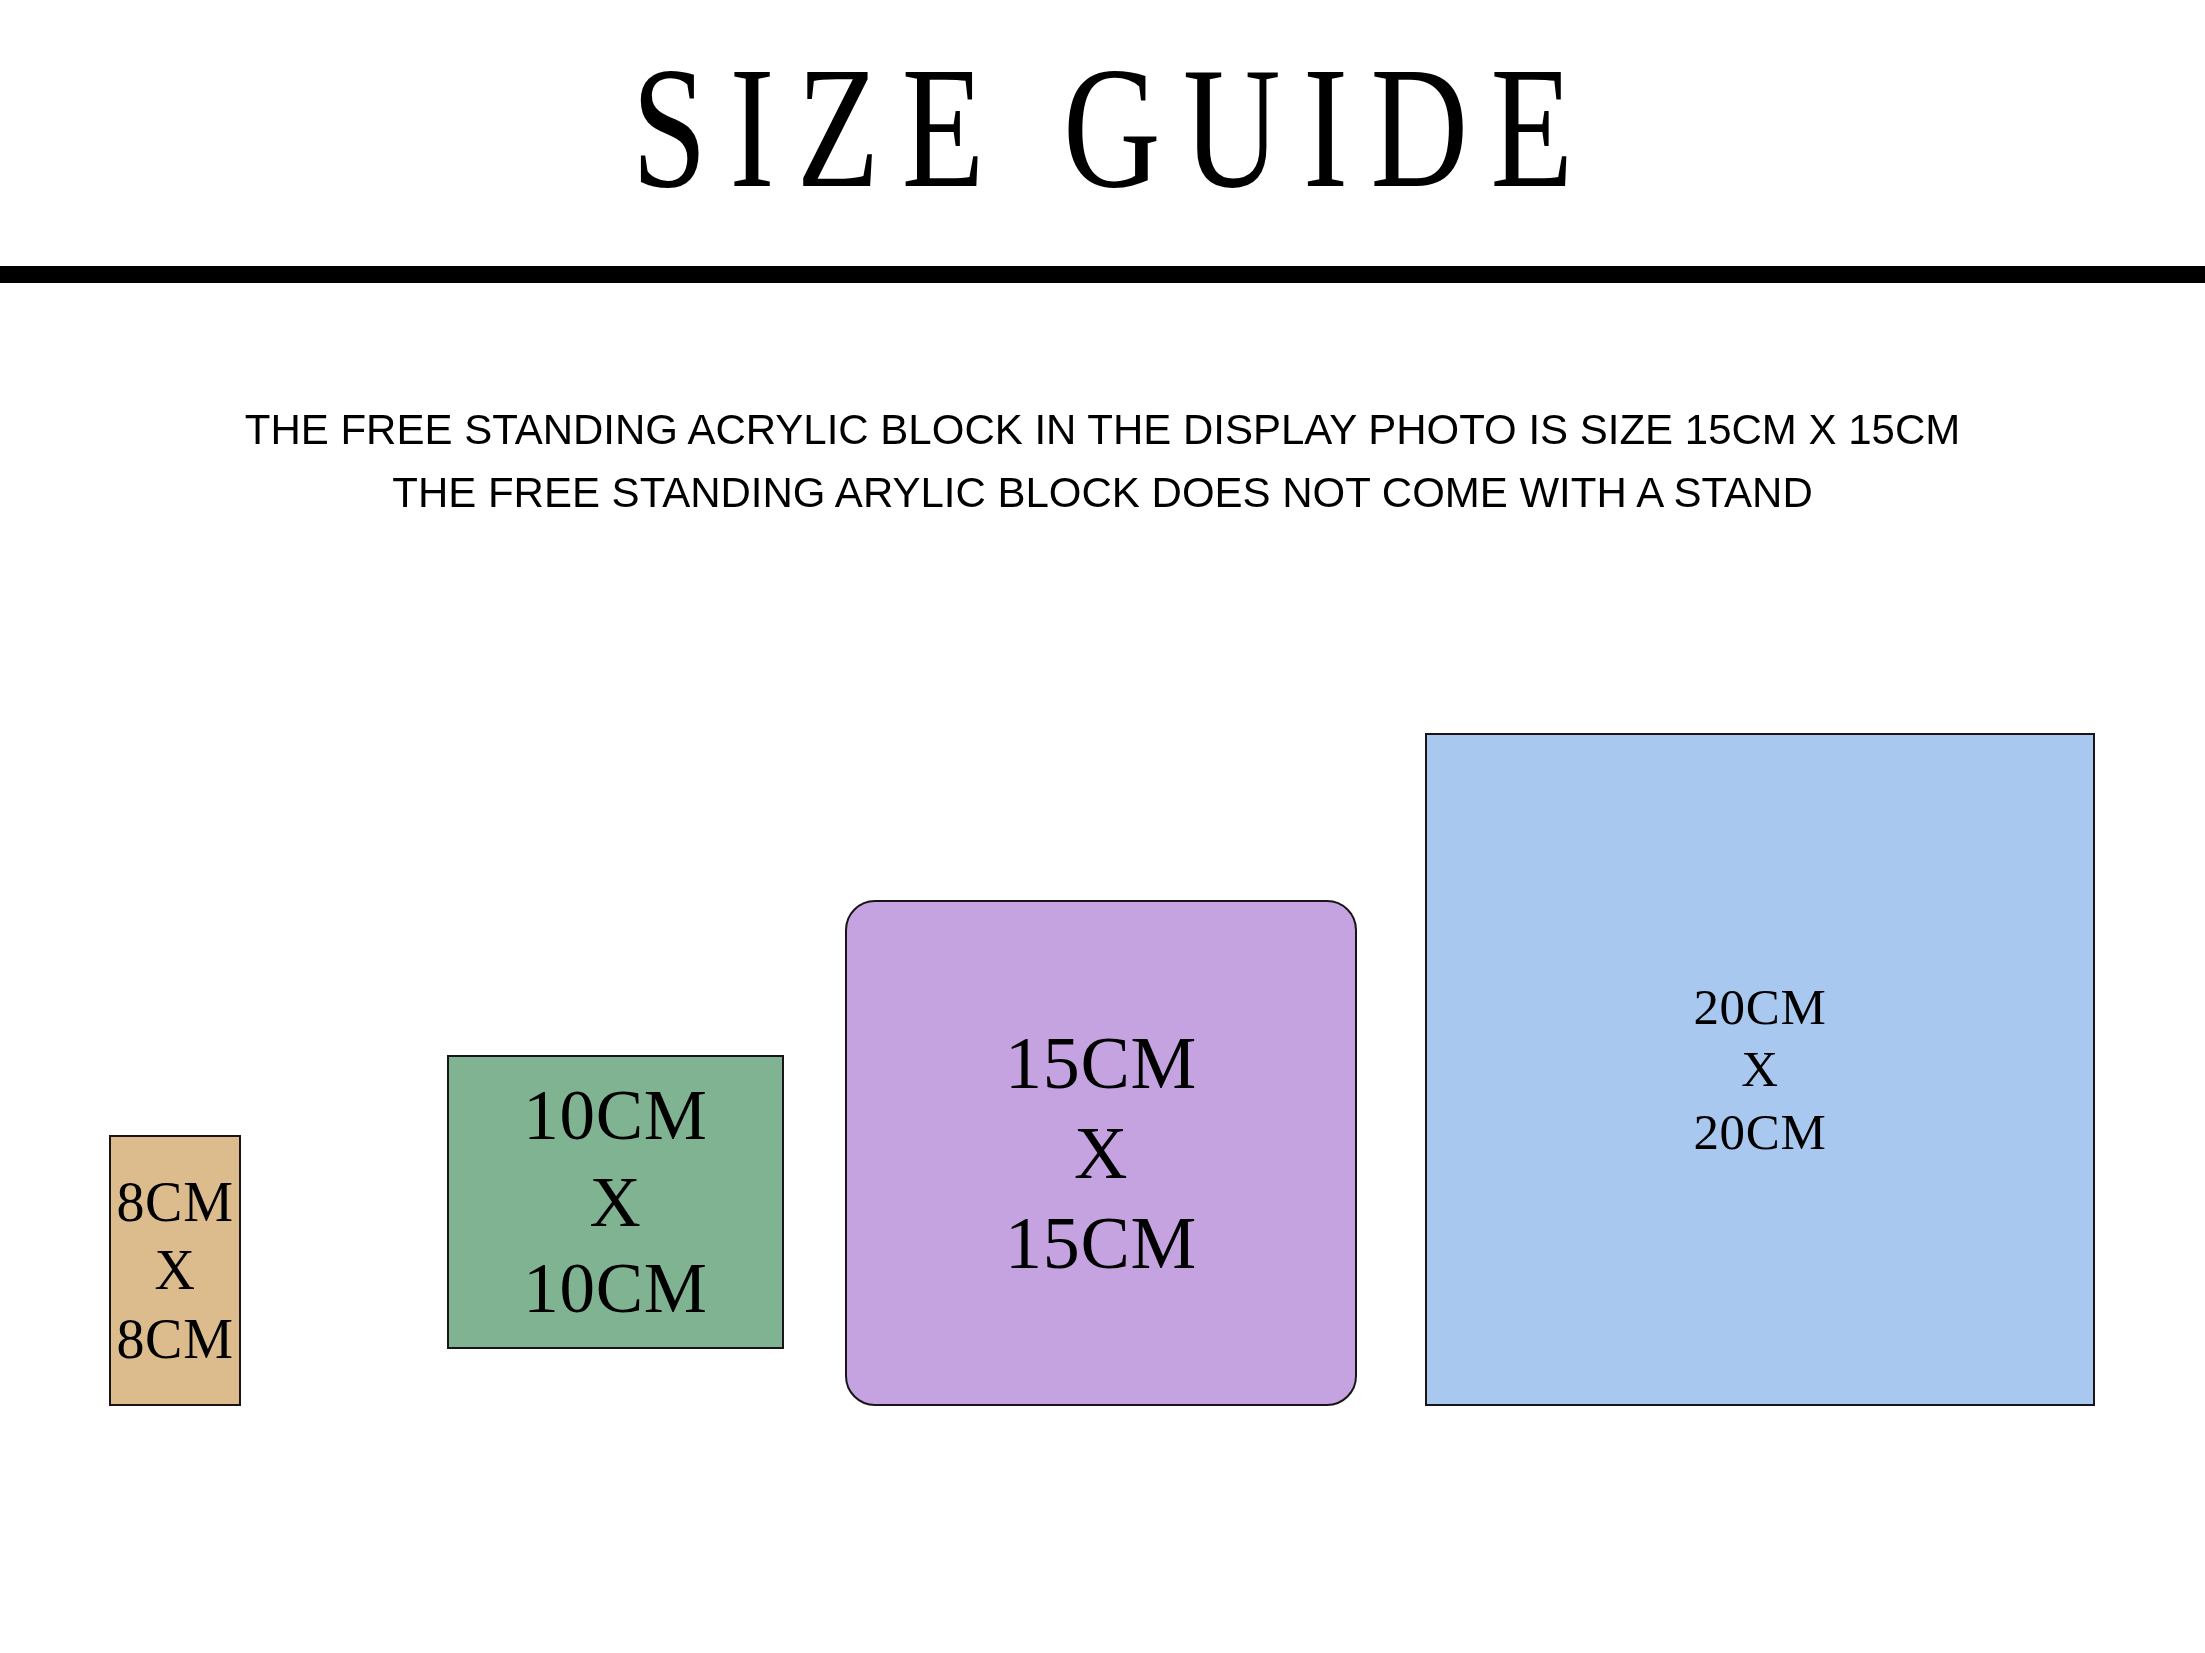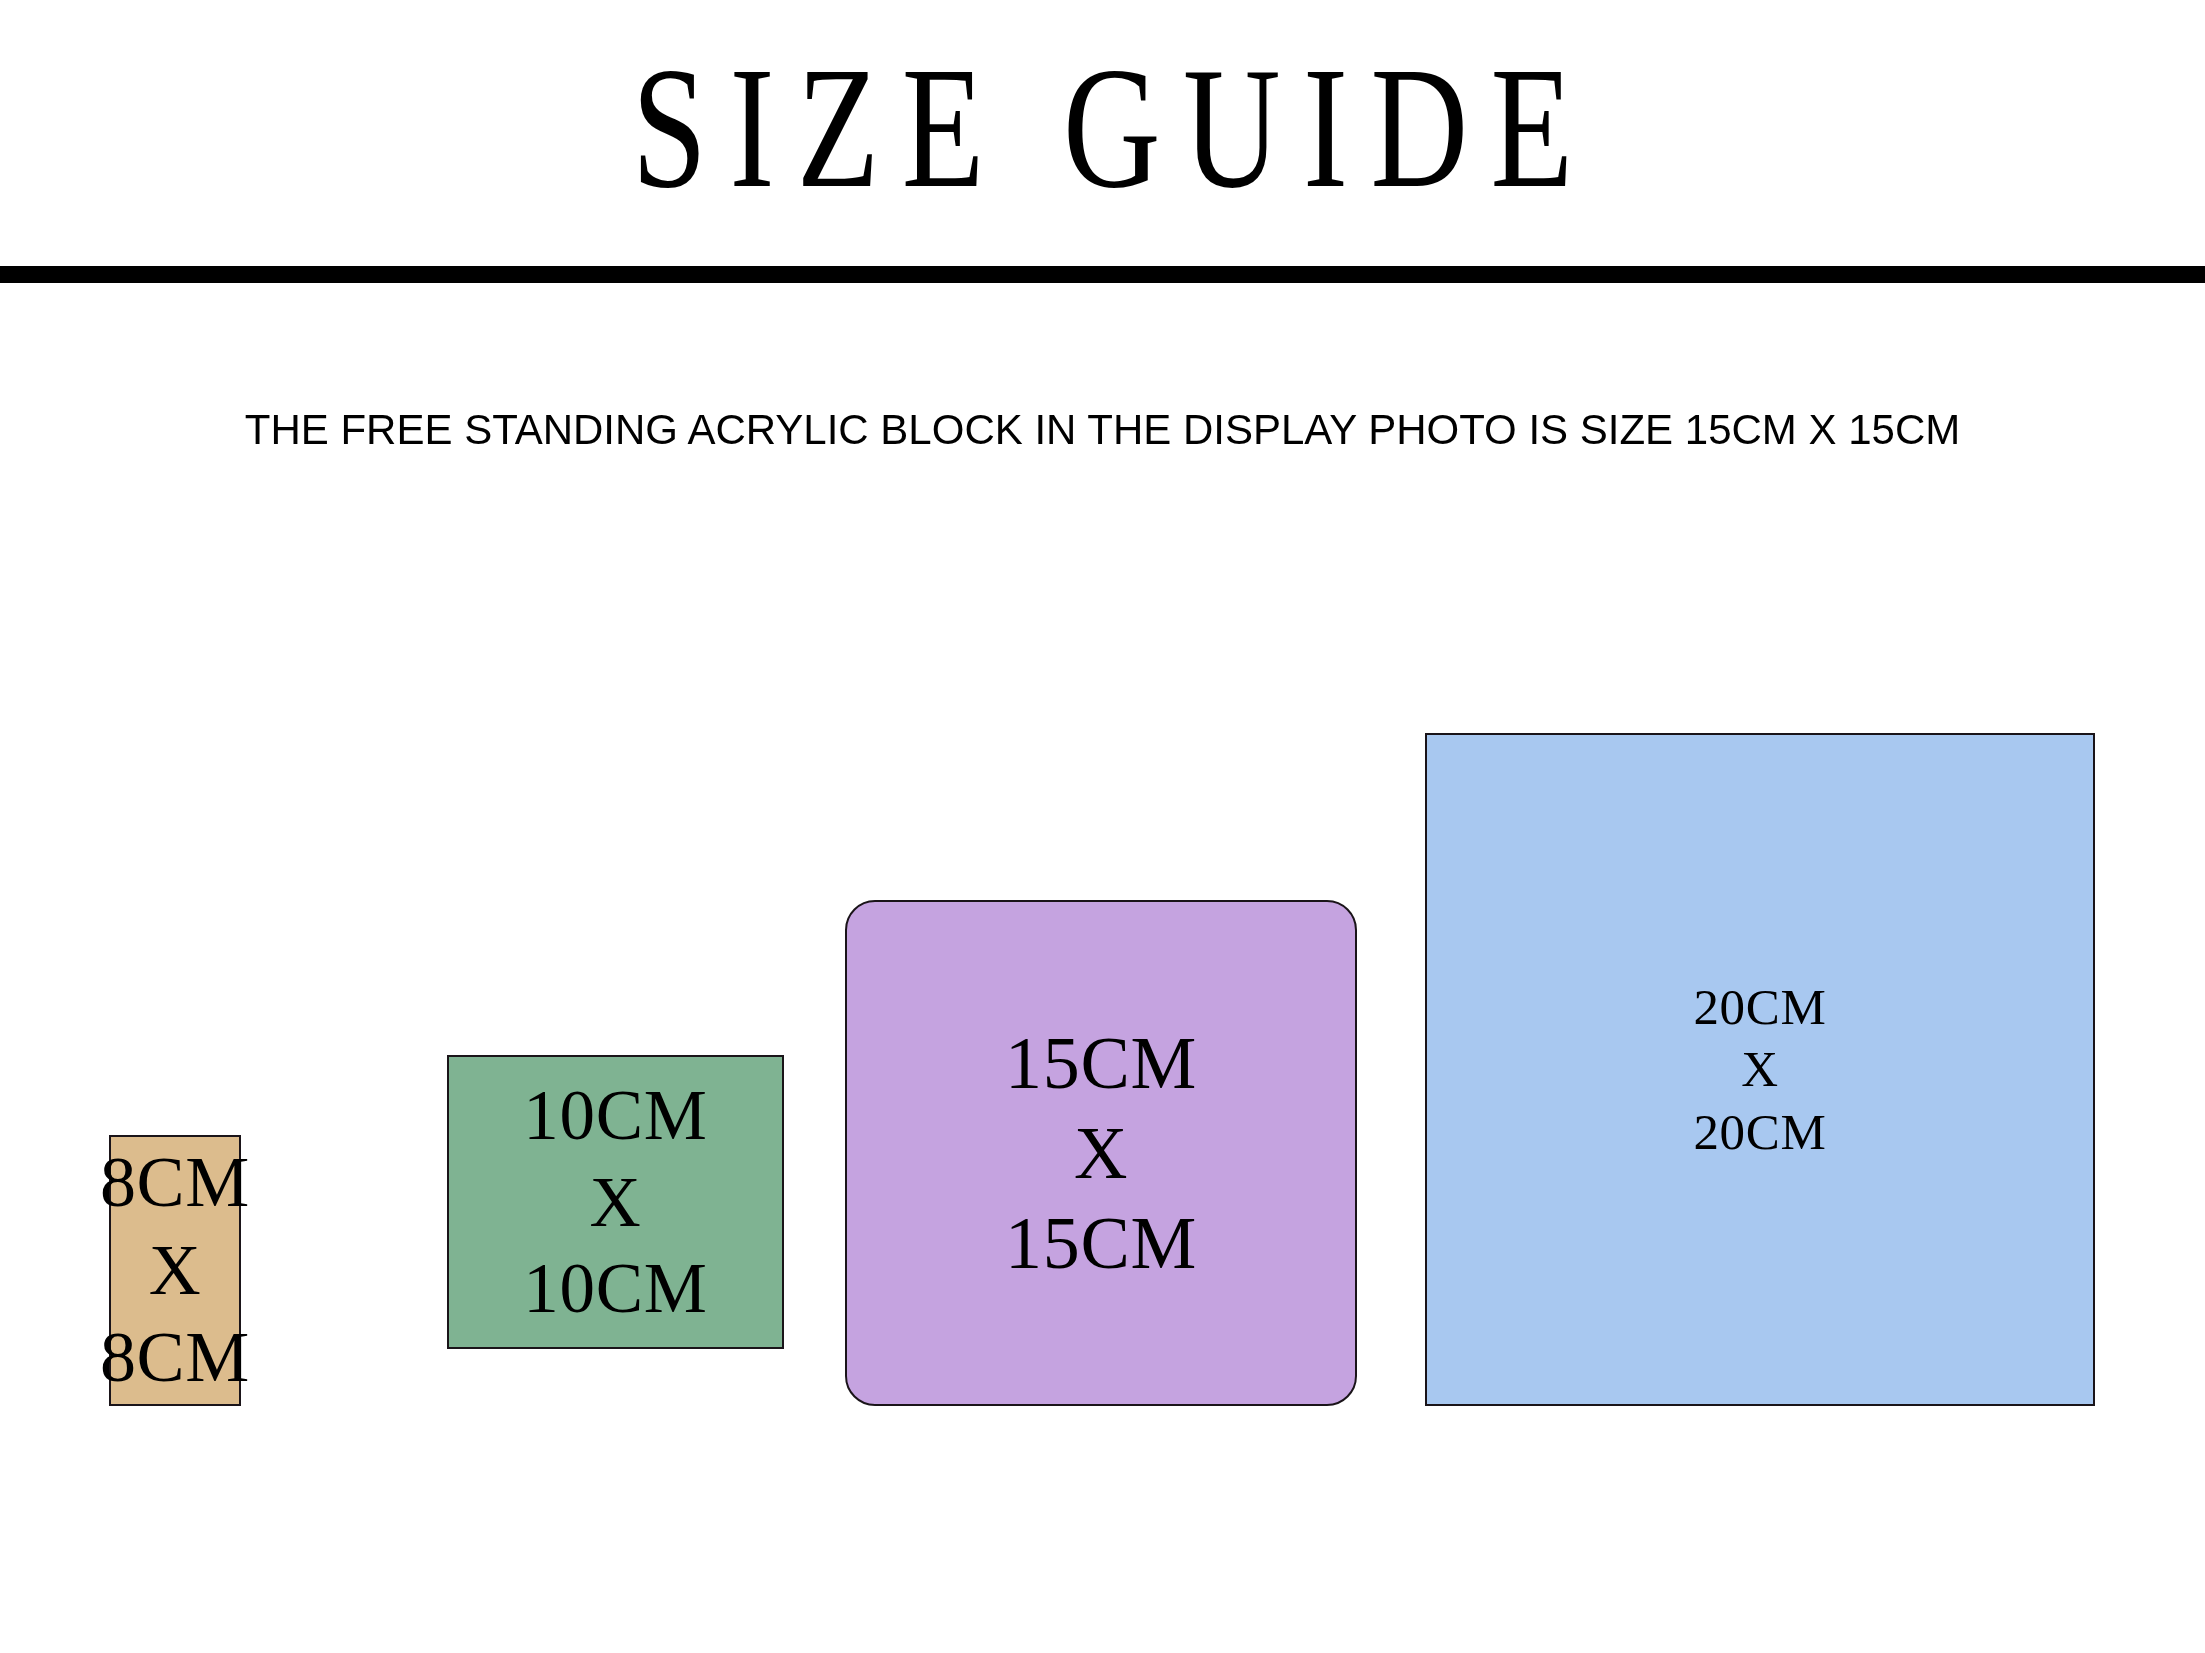--- a/index.html
+++ b/index.html
@@ -107,6 +107,7 @@
 
 <div id="info-block">
   <div class="info-line" data-bind="info.line1">THE FREE STANDING ACRYLIC BLOCK IN THE DISPLAY PHOTO IS SIZE 15CM X 15CM</div>
+  <div class="info-line" data-bind="info.line2">THE FREE STANDING ARYLIC BLOCK DOES NOT COME WITH A STAND</div>
 </div>
 
 <div id="size-squares">

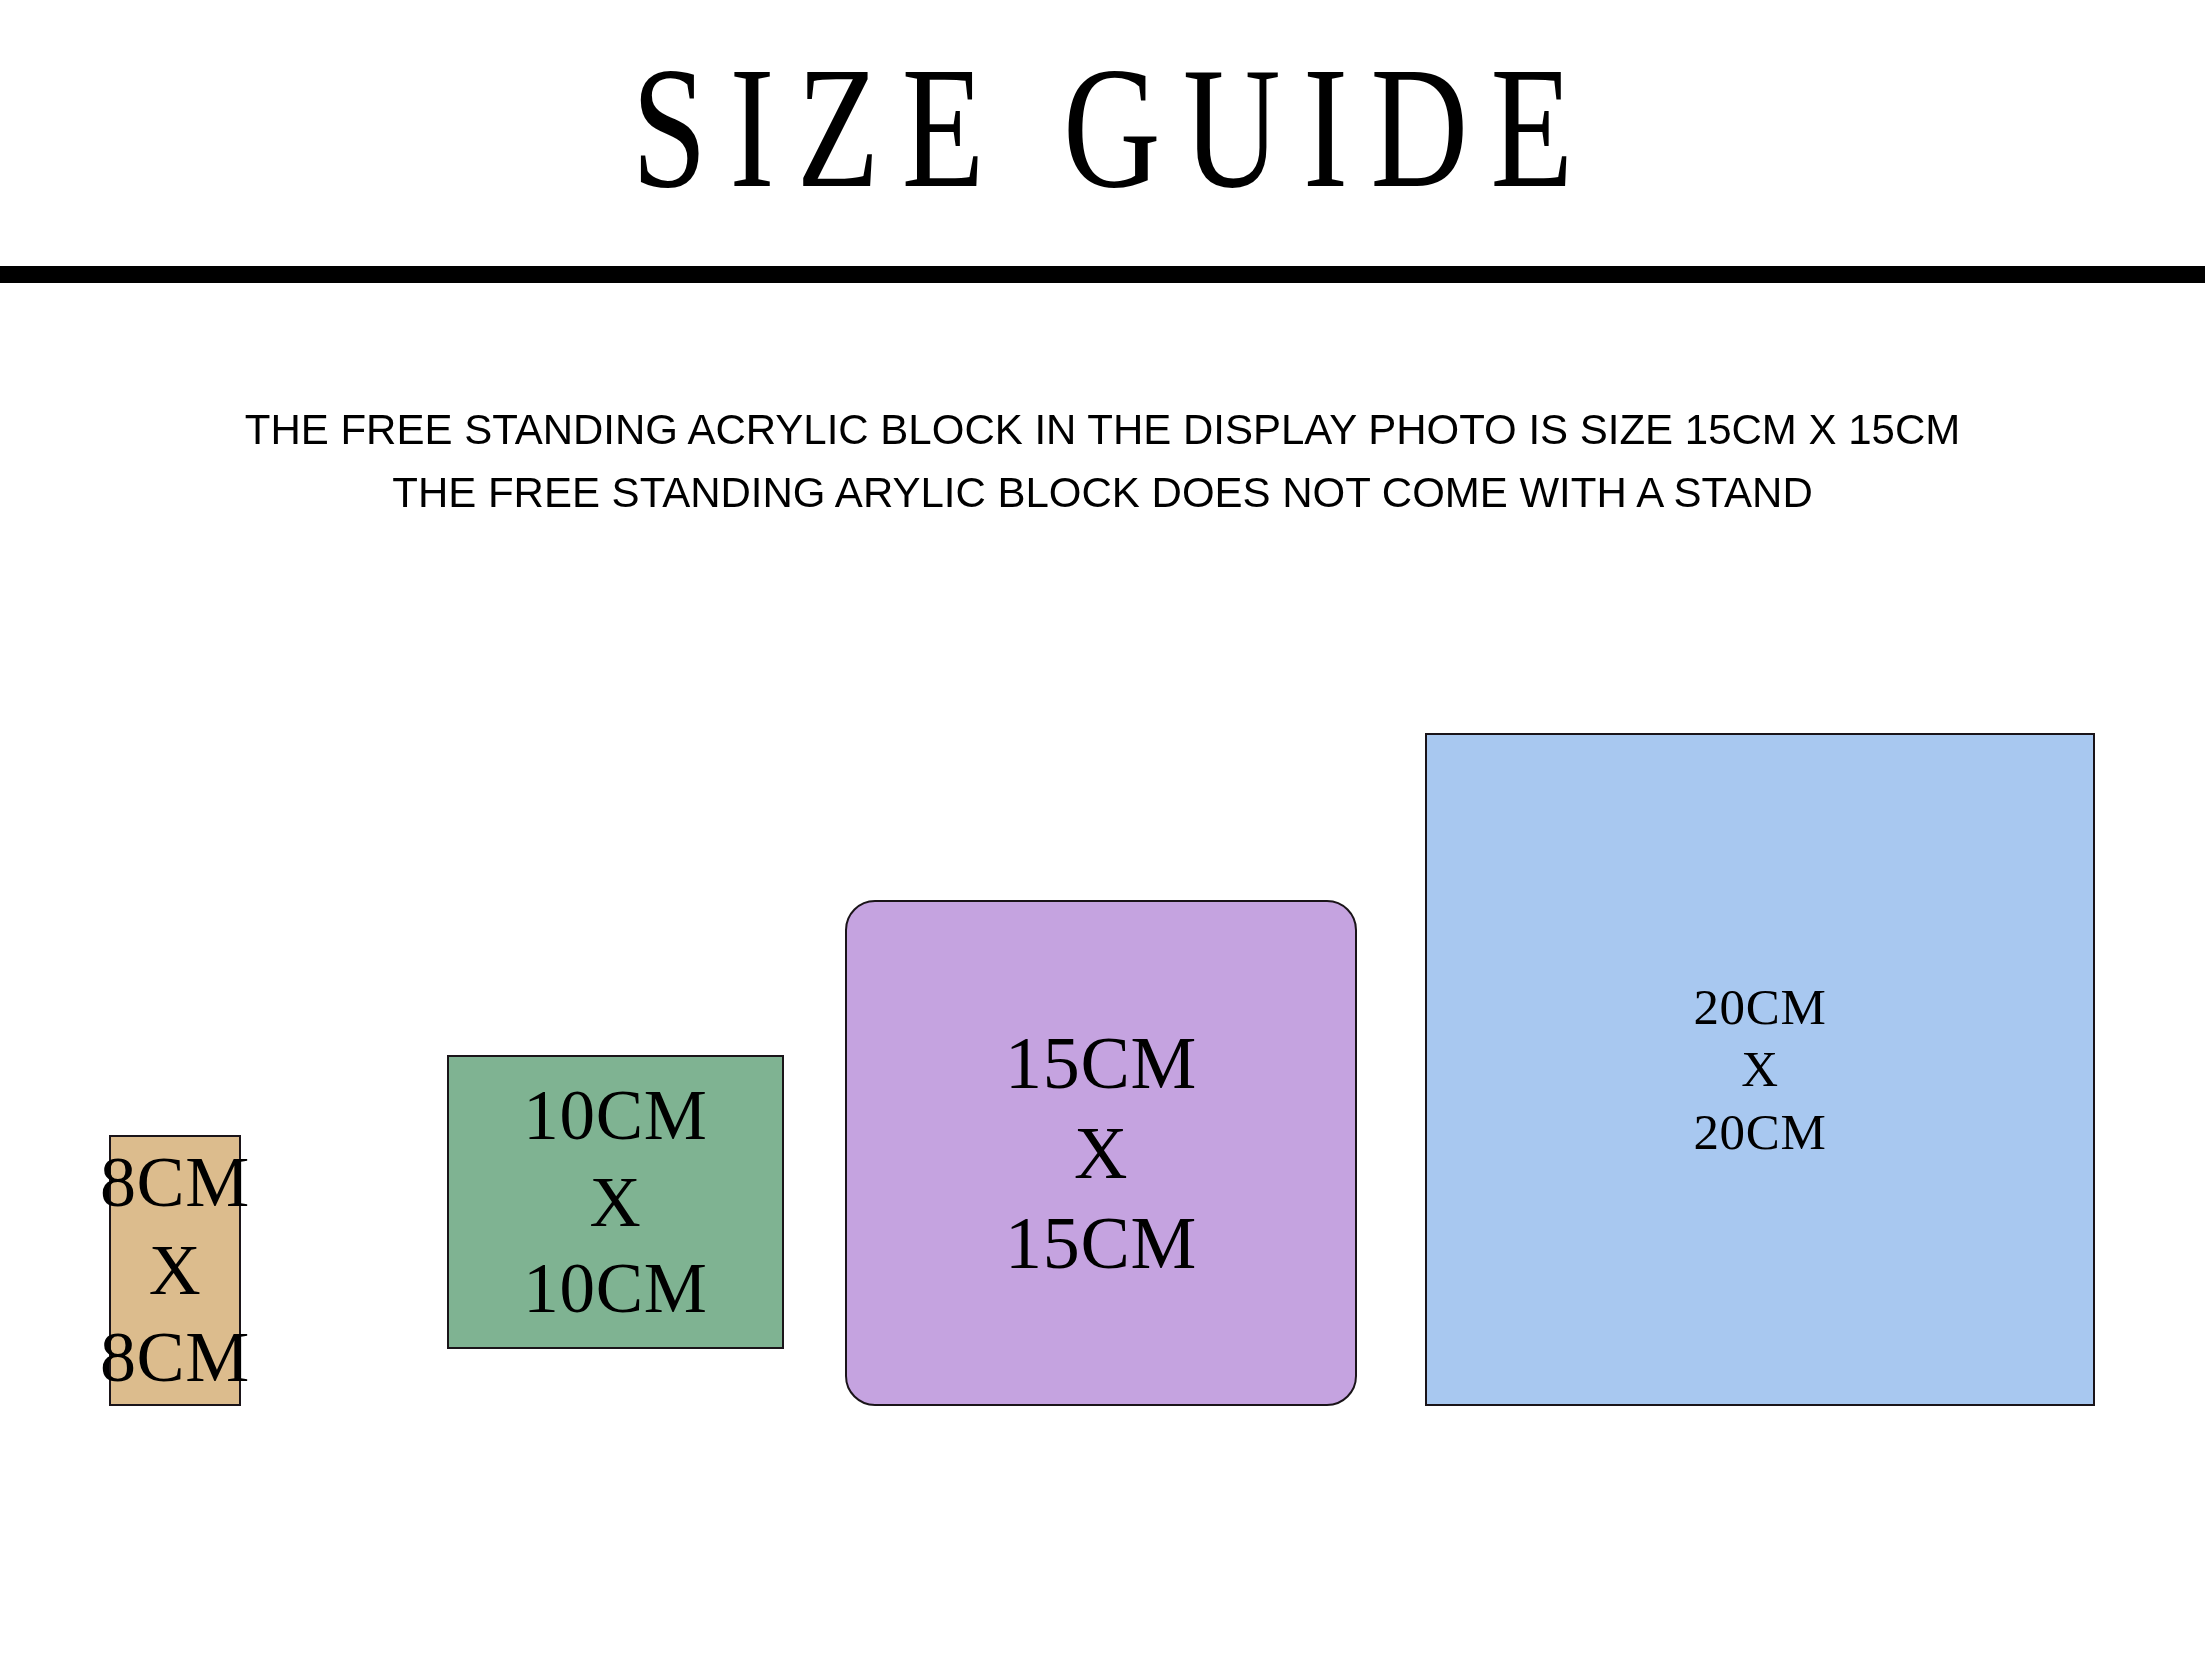--- a/index.html
+++ b/index.html
@@ -91,7 +91,7 @@
   }
 
   
-  #square-8   { left: 109px;  top: 1135px; width: 132px; height: 271px; font-size: 72px;  }
+  #square-8   { left: 109px;  top: 1135px; width: 132px; height: 271px; font-size: 56px;  }
   #square-10  { left: 447px;  top: 1055px; width: 337px; height: 294px; font-size: 71px;  }
   #square-15  { left: 845px; top: 900px; width: 512px; height: 506px; font-size: 74px; }
   #square-20  { left: 1425px; top: 733px;  width: 670px; height: 673px; font-size: 51px; }

